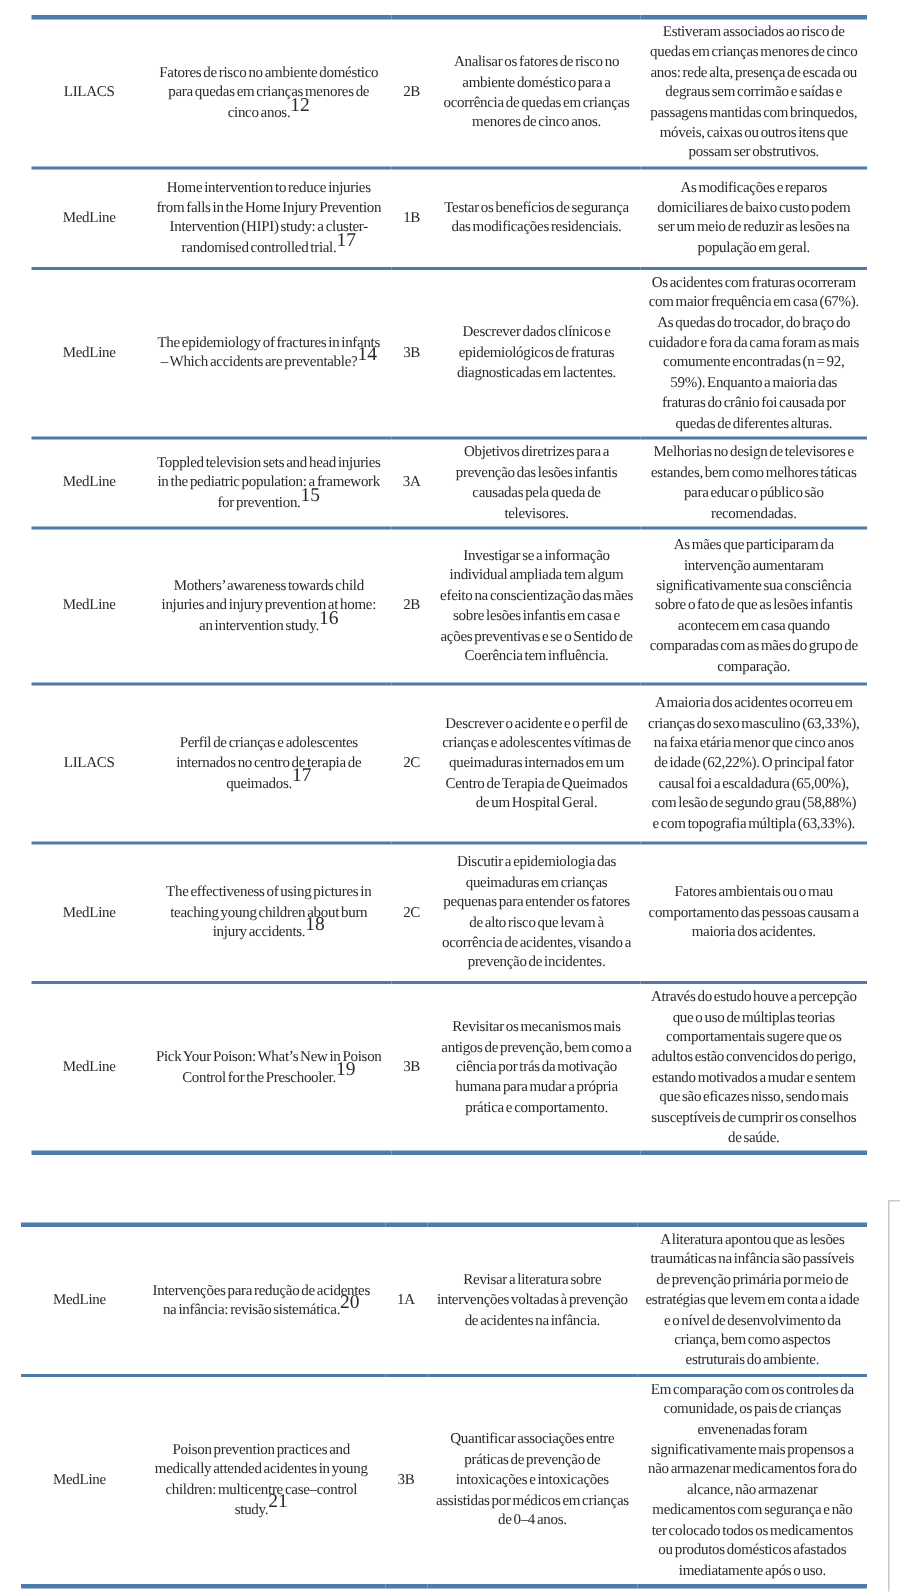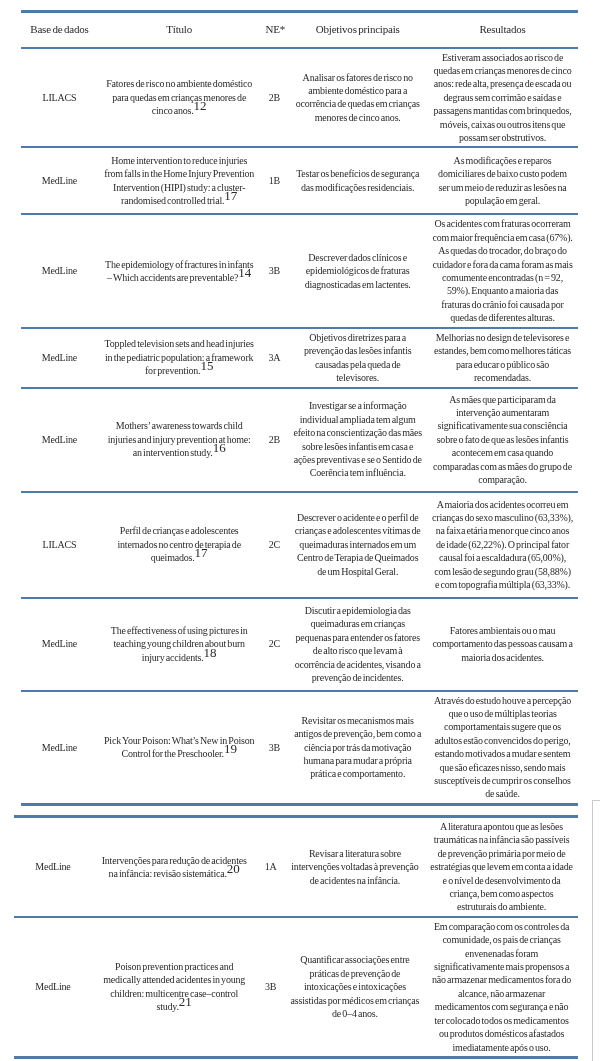--- a/index.html
+++ b/index.html
@@ -59,13 +59,6 @@
       <col class="c-re">
   </colgroup>
   <tbody>
-      <tr class="h-head">
-    <th>Base de dados</th>
-    <th>Título</th>
-    <th>NE*</th>
-    <th>Objetivos principais</th>
-    <th>Resultados</th>
-  </tr>
   <tr class="h0">
     <td>LILACS</td>
     <td><span>Fatores de risco no ambiente doméstico para quedas em crianças menores de cinco anos.</span><sup>12</sup></td>

